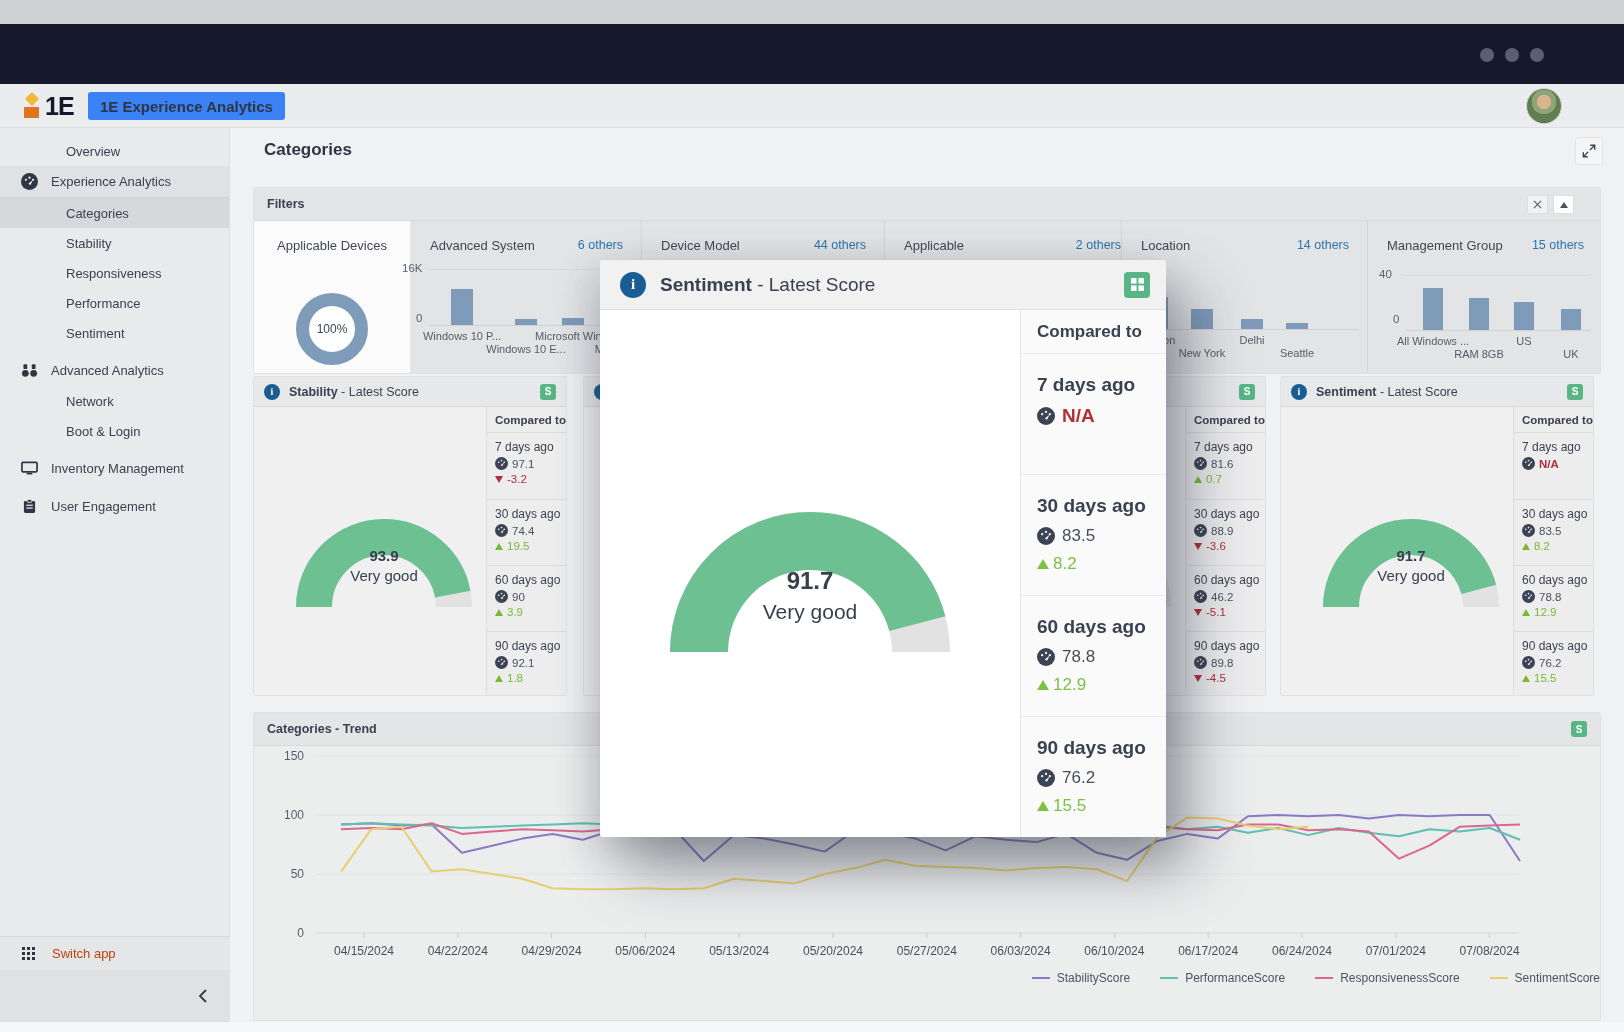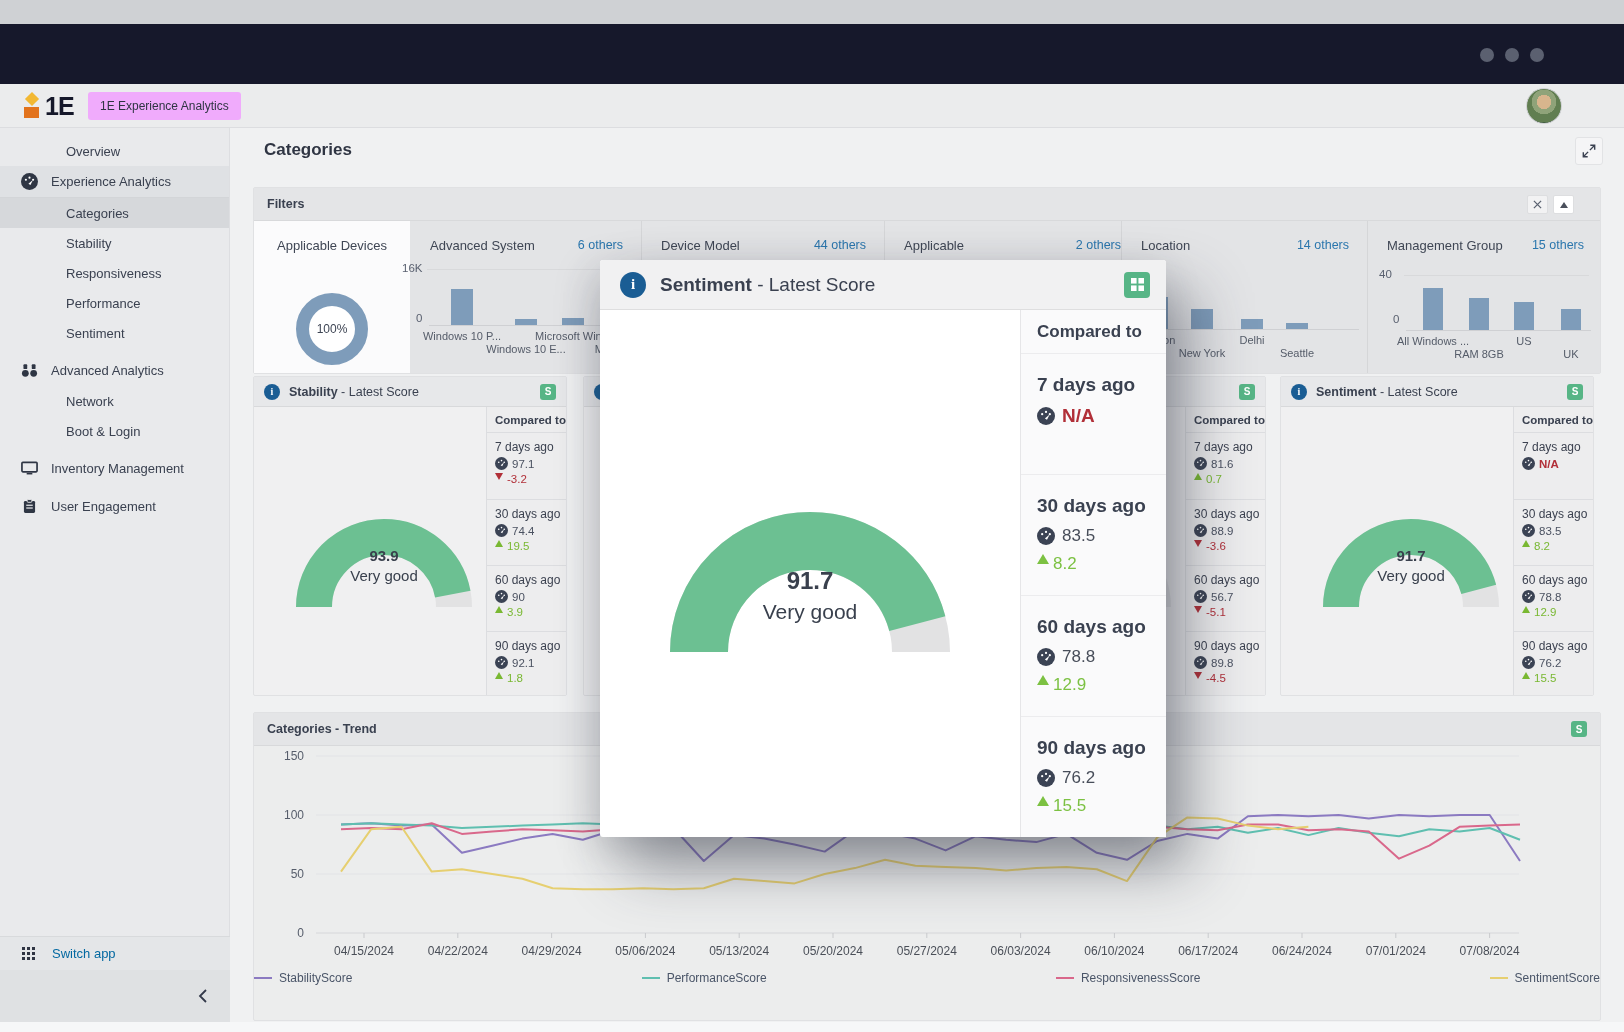--- a/index.html
+++ b/index.html
@@ -15,7 +15,7 @@
   .logo-diamond{position:absolute;left:3px;top:2px;width:10px;height:10px;background:#f2b833;transform:rotate(45deg);}
   .logo-square{position:absolute;left:0;top:15px;width:15px;height:11px;background:#e2731d;}
   .logo-text{font-size:25px;font-weight:800;color:#15182a;letter-spacing:-1px;margin-left:3px;}
-  .app-chip{position:absolute;left:88px;top:8px;height:28px;background:#f0abfc;border-radius:3px;display:flex;align-items:center;padding:0 12px;font-size:12px;font-weight:400;color:#2f3543;}
+  .app-chip{position:absolute;left:88px;top:8px;height:28px;background:#3b82f6;border-radius:3px;display:flex;align-items:center;padding:0 12px;font-size:15px;font-weight:700;color:#2f3543;}
   .avatar{position:absolute;right:62px;top:4px;width:36px;height:36px;border-radius:50%;
     background:radial-gradient(circle at 50% 38%,#d8b58d 0 26%,#8fa379 27% 45%,#617e51 46% 75%,#3f5c3c 76% 100%);
     border:1px solid #cfd1d4;}

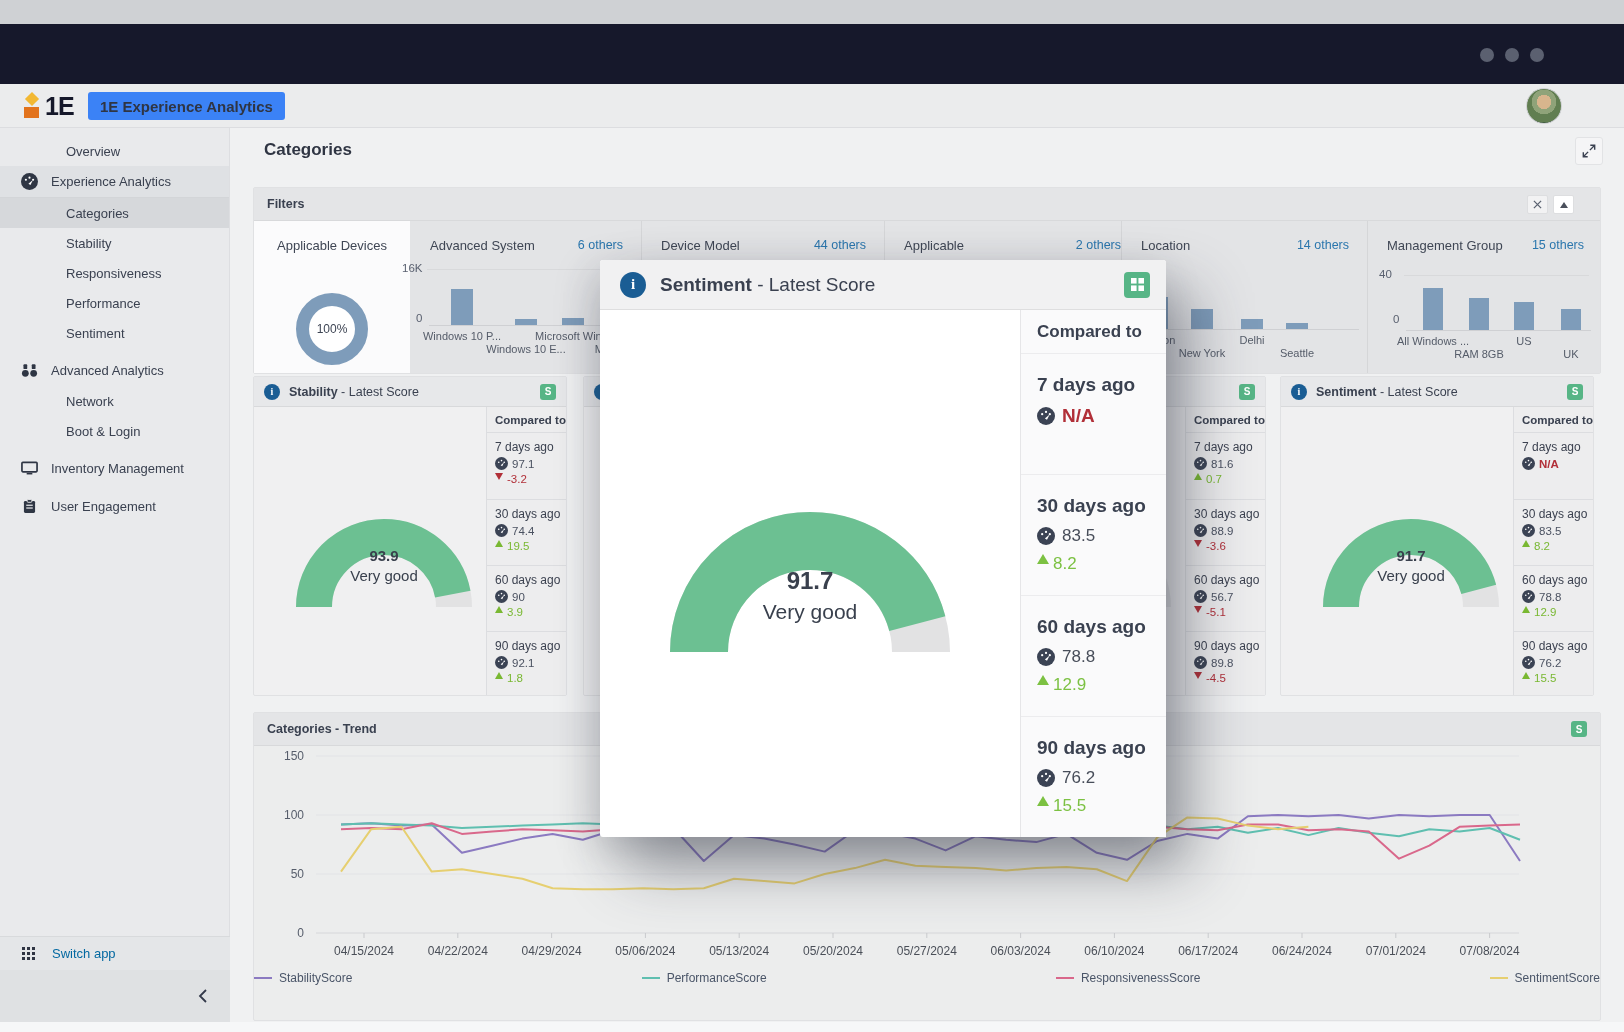--- a/index.html
+++ b/index.html
@@ -67,7 +67,7 @@
   .cmp-title-sm{font-size:12px;color:#3c4250;margin-bottom:3px;white-space:nowrap;}
   .cmp-val{display:flex;align-items:center;gap:4px;margin-bottom:3px;white-space:nowrap;}
   .cmp-na{color:#b12f38;font-weight:700;}
-  .cmp-delta{display:flex;white-space:nowrap;}
+  .cmp-delta{display:flex;align-items:center;white-space:nowrap;}
   .cmp-delta.up{color:#79b832;}
   .cmp-delta.down{color:#b12f38;}
   .tri{display:inline-block;width:0;height:0;margin-right:4px;}

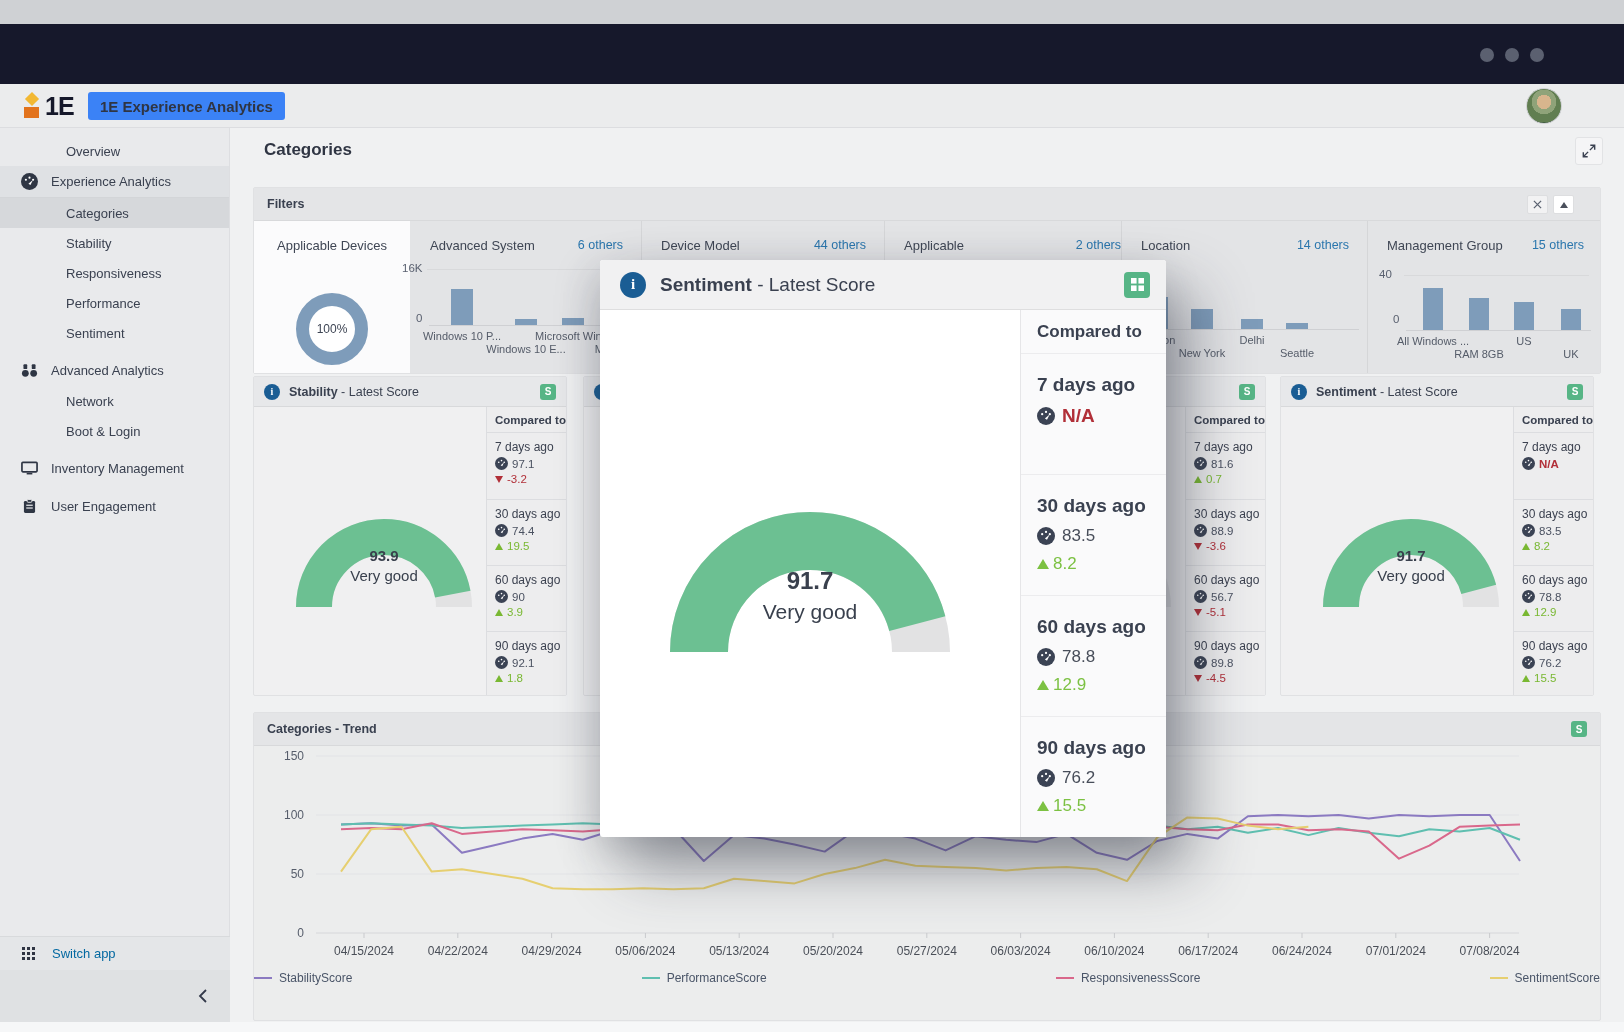--- a/index.html
+++ b/index.html
@@ -536,7 +536,7 @@
                   <path d="M7 10.2 L11.2 6.6 L8.9 11.4 Z" fill="#fff"></path>
                 </svg>
               </span>
-              <span>56.7</span>
+              <span>46.2</span>
             </div>
             <div class="cmp-delta down">
               <span class="tri down"></span>

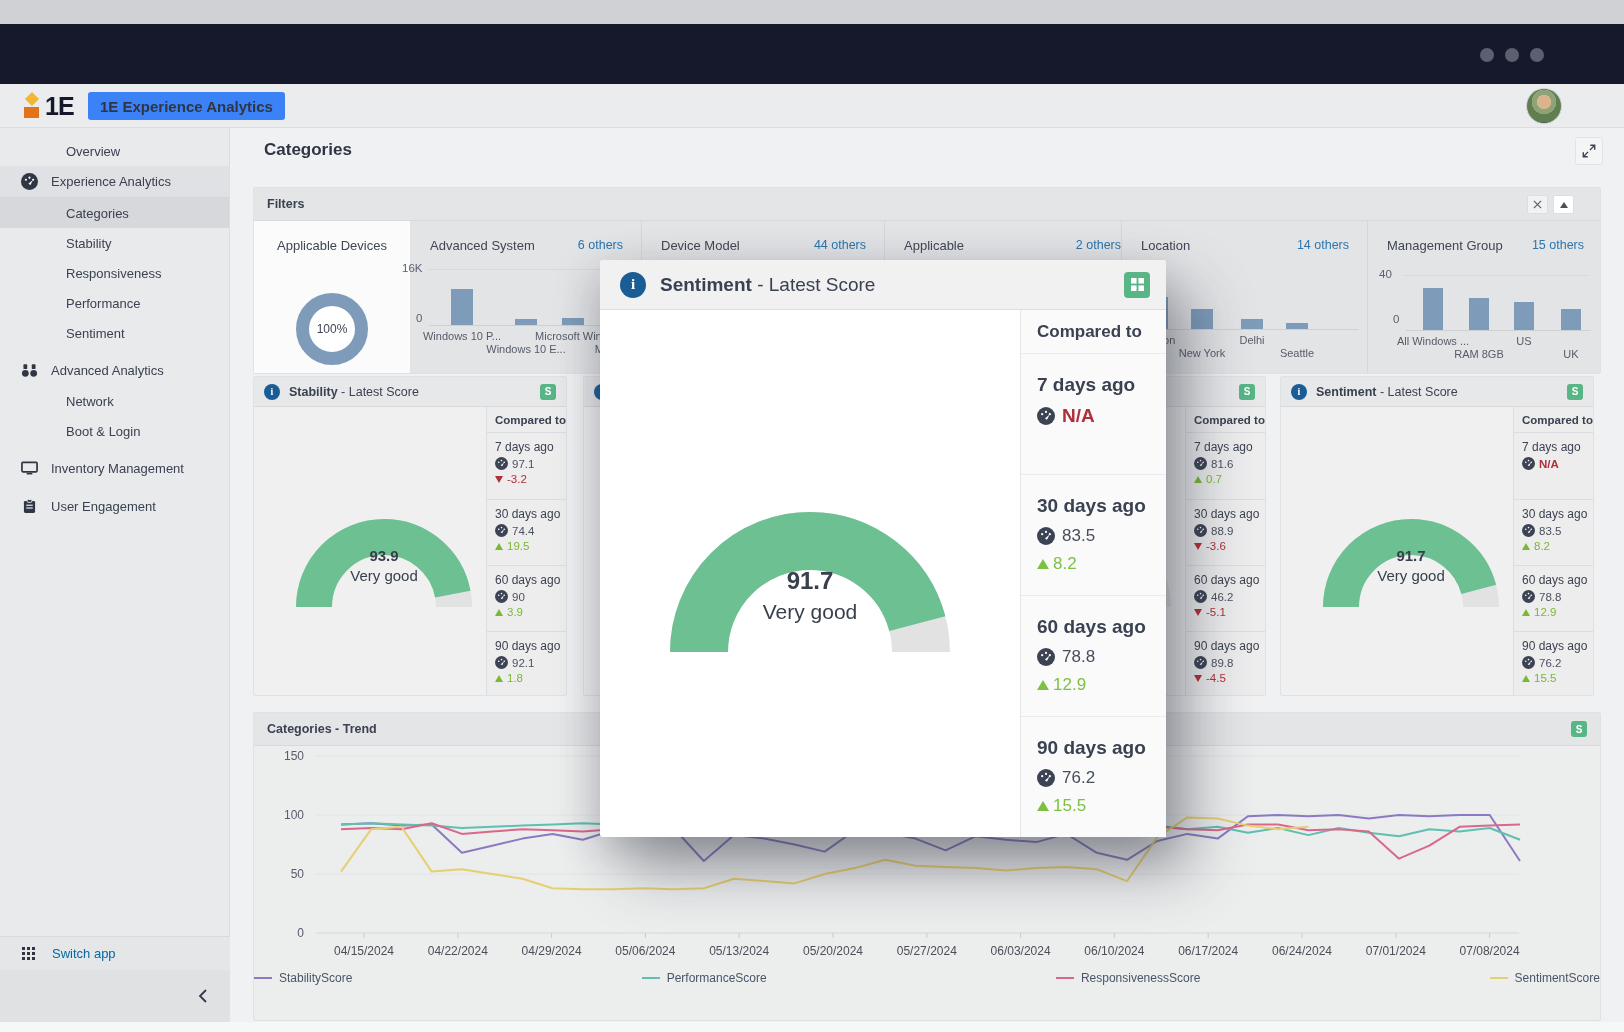--- a/index.html
+++ b/index.html
@@ -28,7 +28,7 @@
   .nav-child.sel{background:#d6d8db;}
   .nav-ico{width:18px;height:18px;display:flex;align-items:center;justify-content:center;flex:0 0 18px;}
   .nav-gap{height:6px;}
-  .switch-row{position:absolute;left:0;bottom:86px;width:230px;height:34px;background:#e4e6e8;border-top:1px solid #d8dadc;display:flex;align-items:center;padding-left:22px;gap:16px;font-size:13px;color:#0369a1;cursor:pointer;}
+  .switch-row{position:absolute;left:0;bottom:86px;width:230px;height:34px;background:#e4e6e8;border-top:1px solid #d8dadc;display:flex;align-items:center;padding-left:22px;gap:16px;font-size:13px;color:#c2410c;cursor:pointer;}
   .grid-ico{width:14px;height:14px;position:relative;}
   .grid-ico i{position:absolute;width:3px;height:3px;background:#2f3543;}
   .collapse-band{position:absolute;left:0;bottom:34px;width:230px;height:52px;background:#dfe1e3;display:flex;align-items:center;justify-content:flex-end;padding-right:22px;cursor:pointer;}

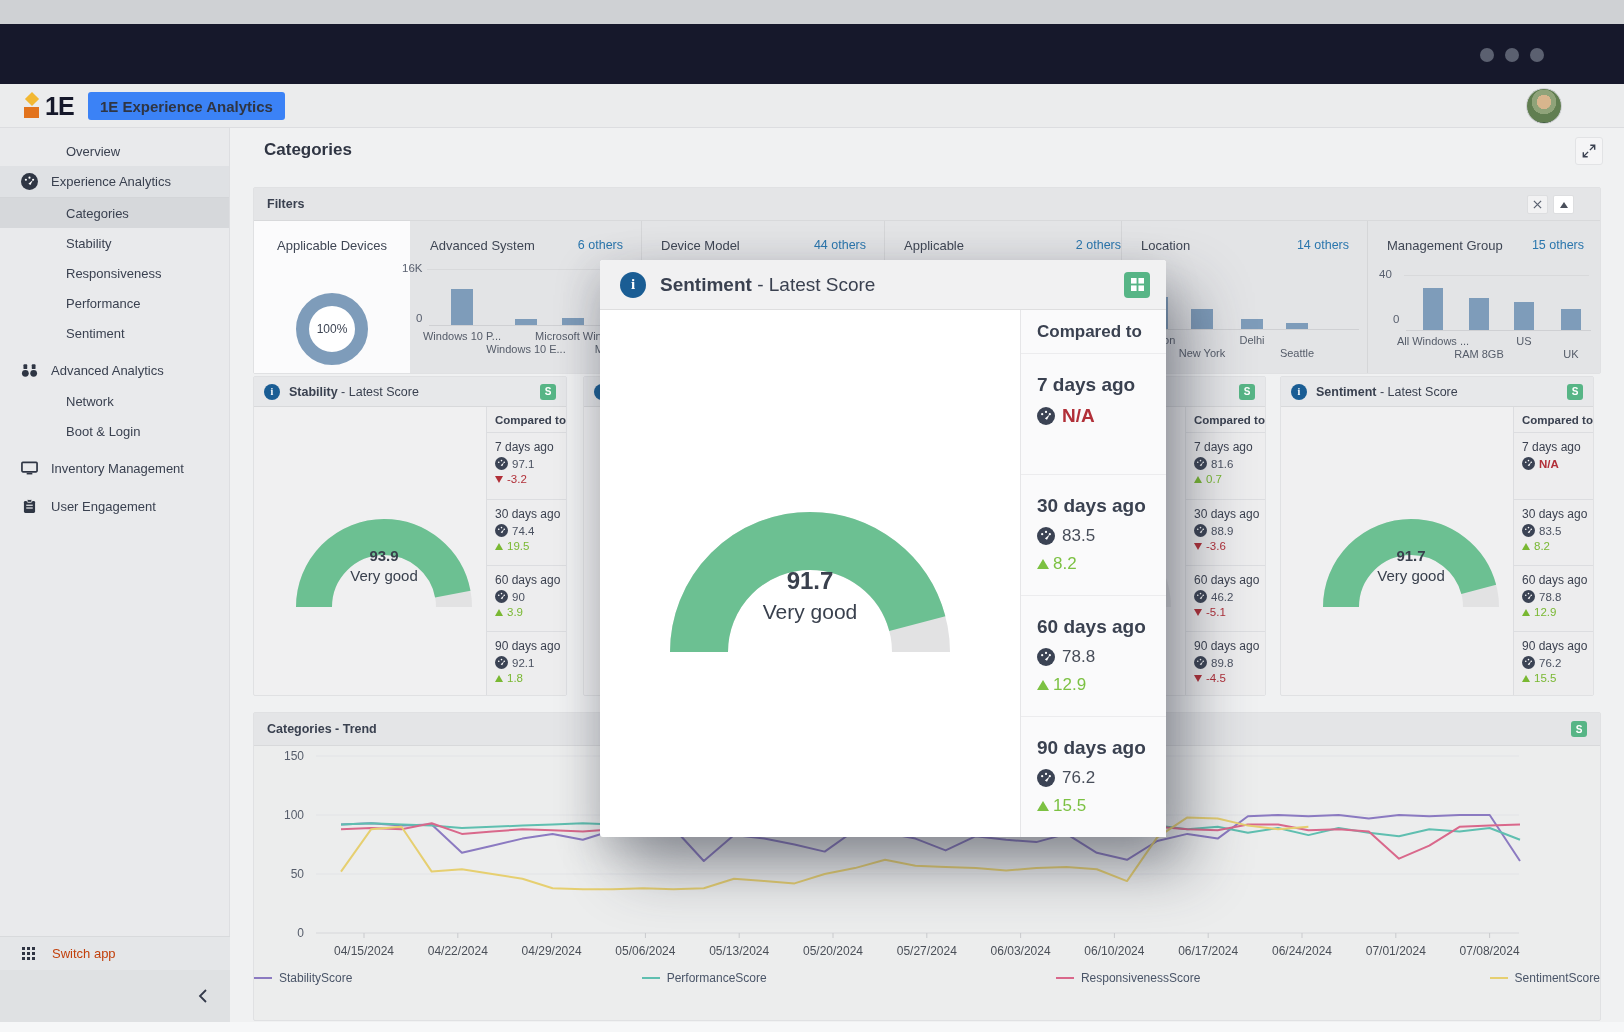--- a/index.html
+++ b/index.html
@@ -77,7 +77,7 @@
   .gauge-wrap{position:absolute;}
   .gauge-txt{position:absolute;left:0;width:100%;text-align:center;color:#39404d;}
   
-  .legend{position:absolute;left:0;right:0;display:flex;justify-content:space-between;gap:30px;}
+  .legend{position:absolute;left:0;right:0;display:flex;justify-content:flex-end;gap:30px;}
   .legend-item{display:flex;align-items:center;gap:7px;font-size:12px;color:#4a5568;cursor:pointer;}
   .legend-swatch{width:18px;height:2.5px;}
   

